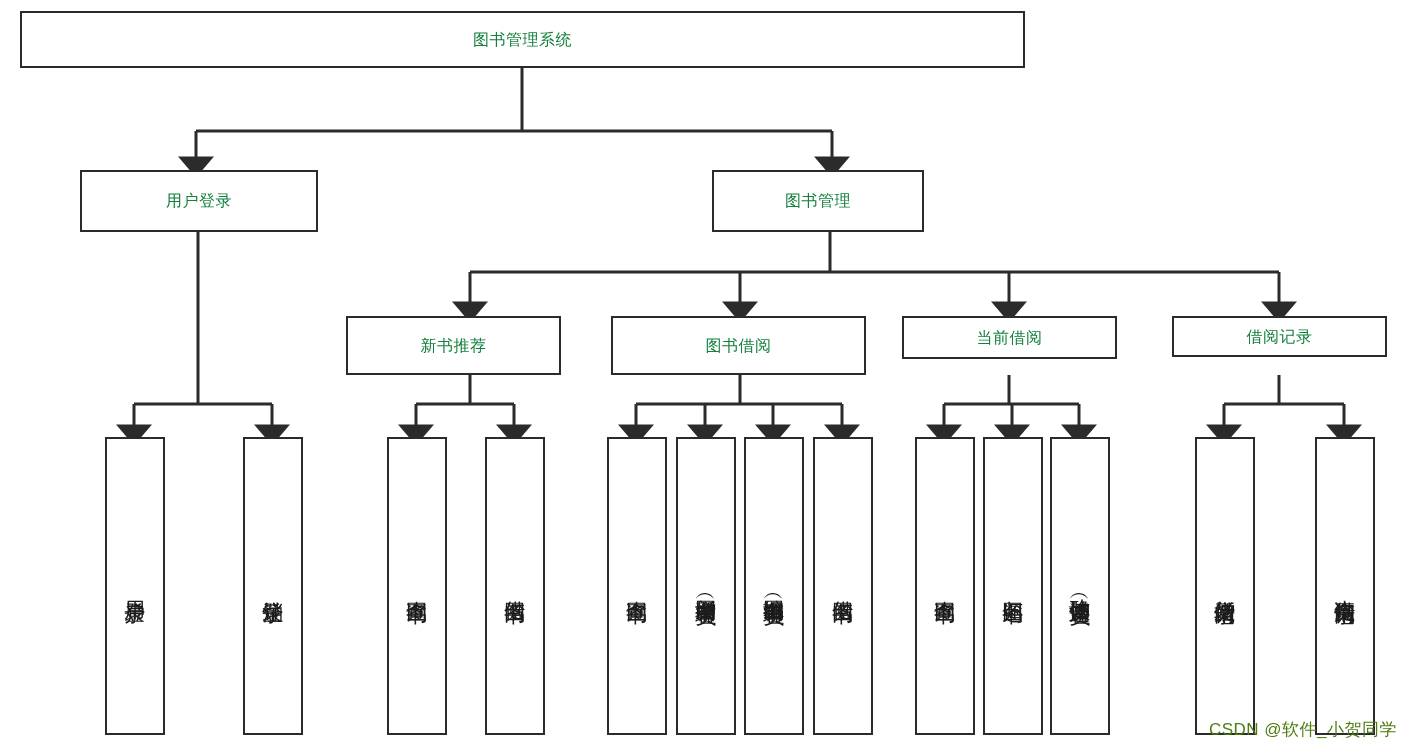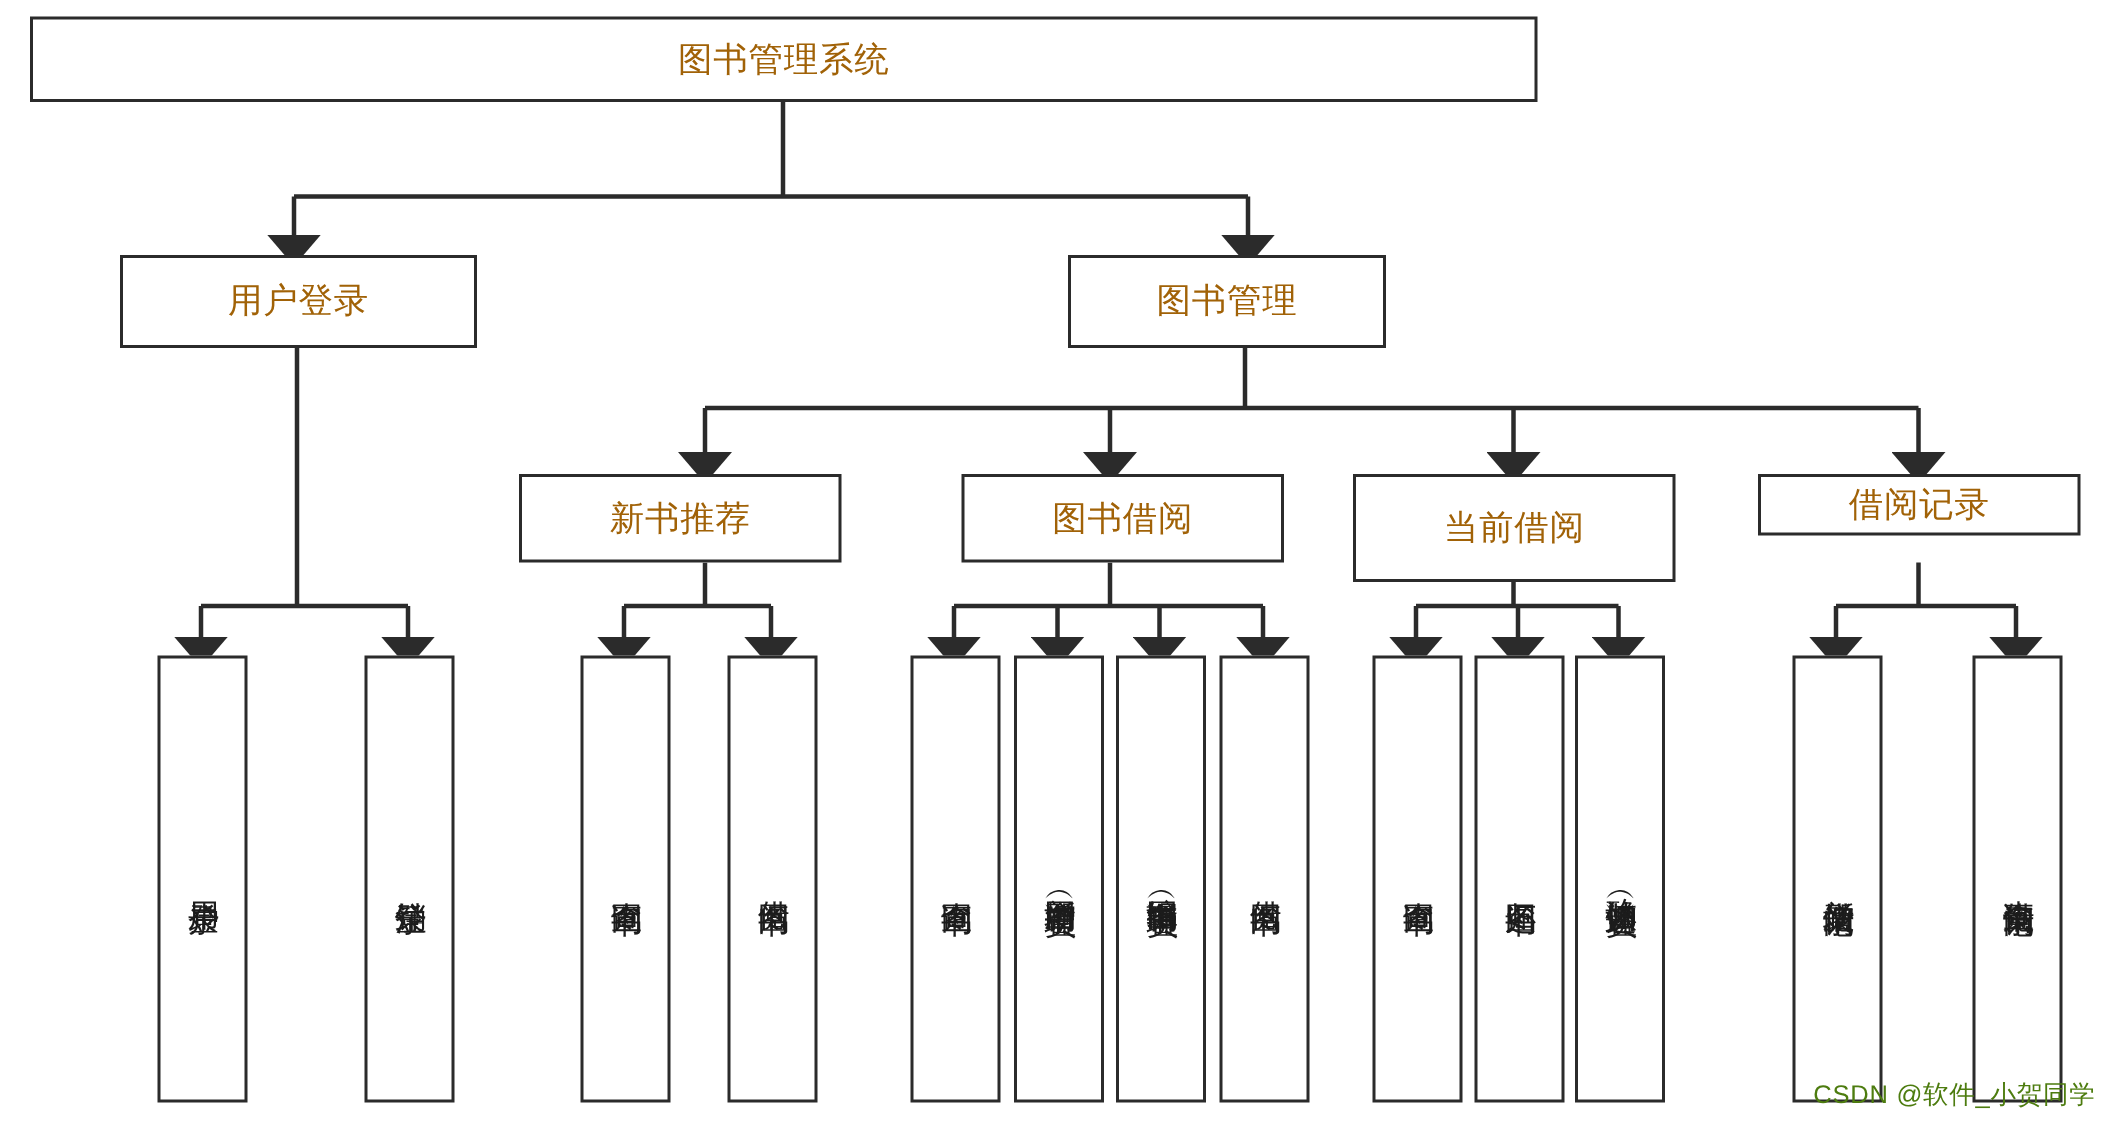--- a/index.html
+++ b/index.html
@@ -38,8 +38,8 @@
     overflow: hidden;
   }
   .node-label-h {
-    font-size: 23px;
-    color: #a16207;
+    font-size: 16px;
+    color: #15803d;
     line-height: 1.1;
     white-space: nowrap;
     letter-spacing: 0.5px;

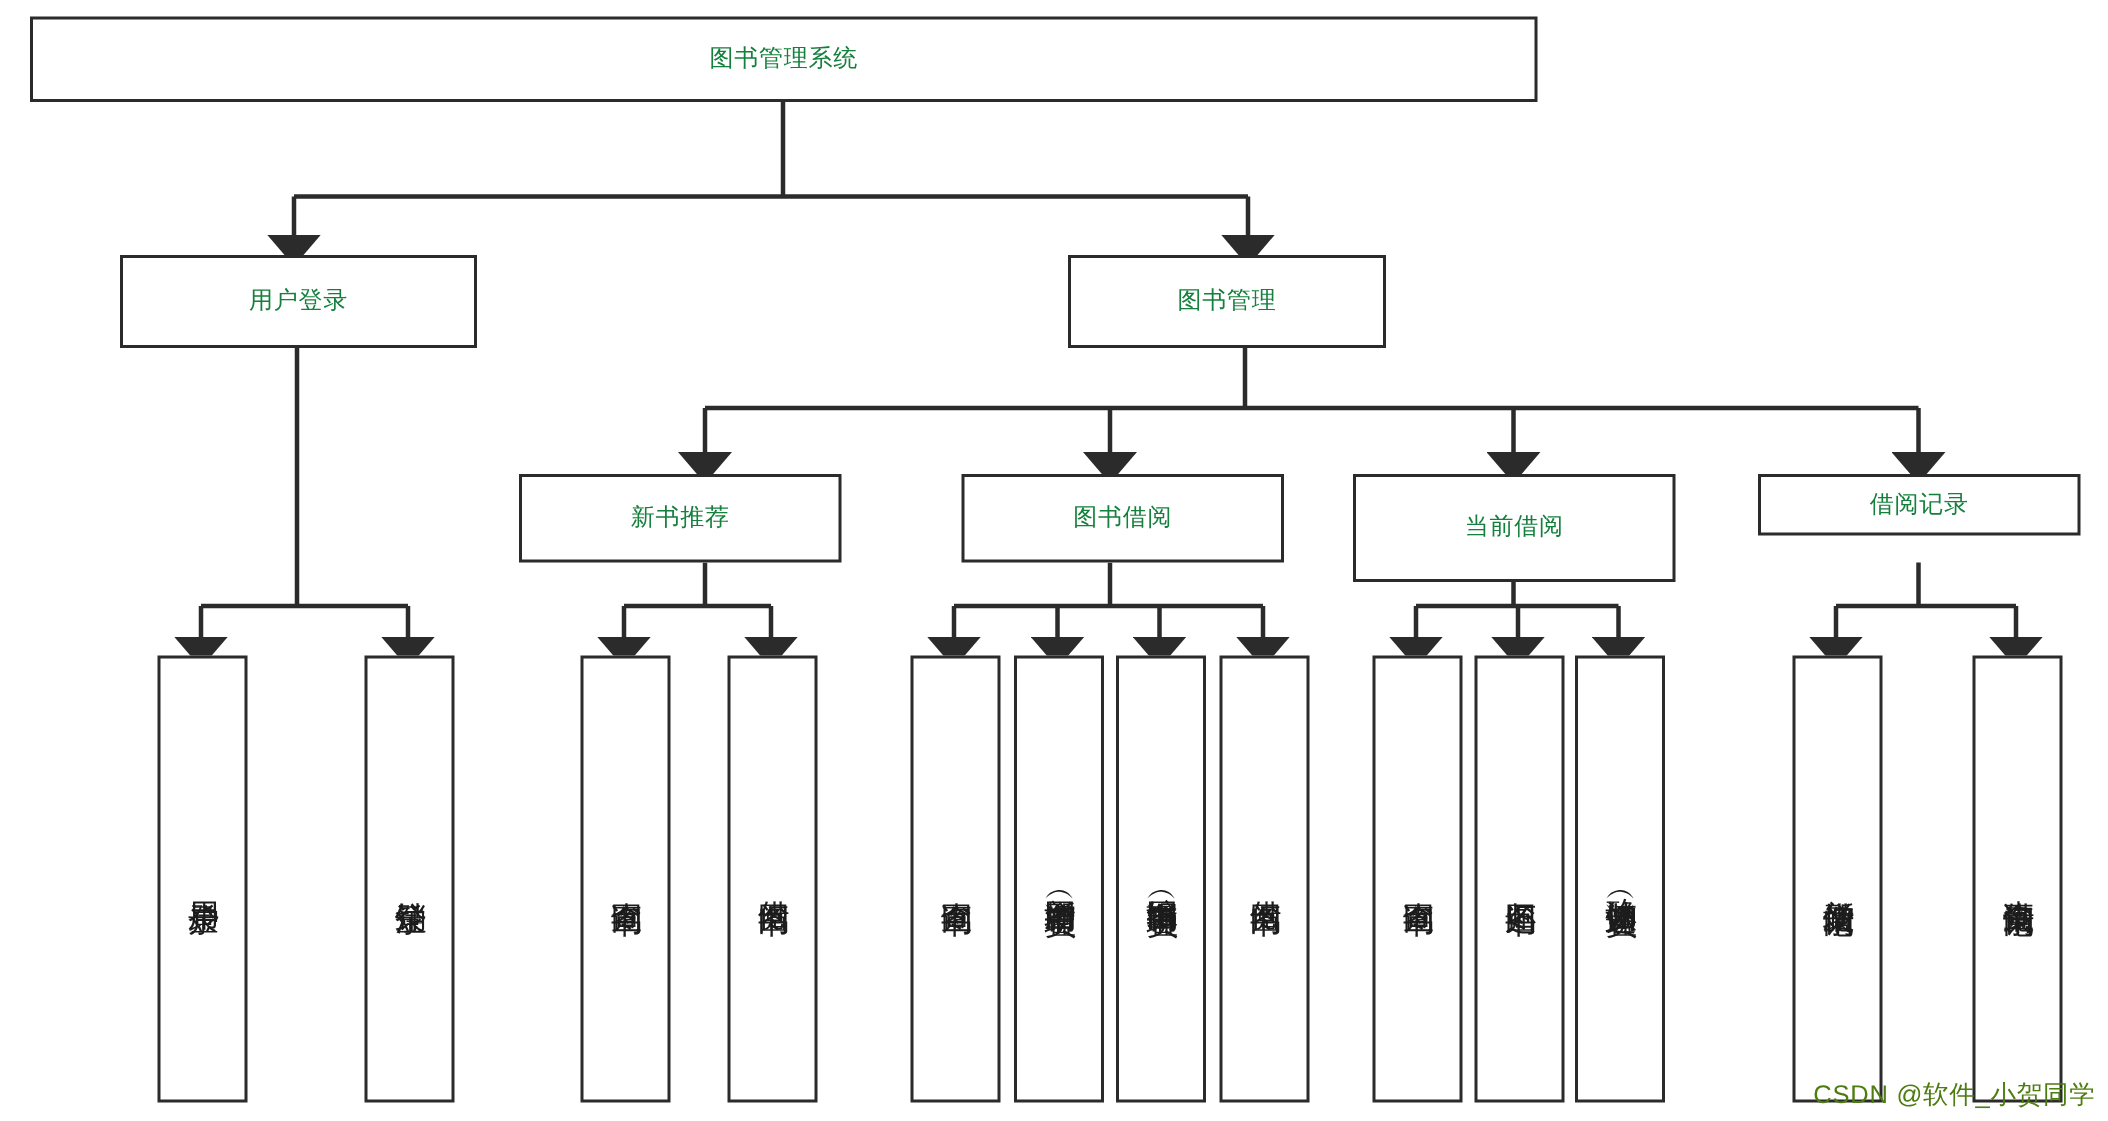--- a/index.html
+++ b/index.html
@@ -134,7 +134,7 @@
   <div class="node-box" style="left:346px; top:316px; width:215px; height:59px;">
     <span class="node-label-h">新书推荐</span>
   </div>
-  <div class="node-box" style="left:641px; top:316px; width:215px; height:59px;">
+  <div class="node-box" style="left:611px; top:316px; width:255px; height:59px;">
     <span class="node-label-h">图书借阅</span>
   </div>
   <div class="node-box" style="left:902px; top:316px; width:215px; height:72px;">

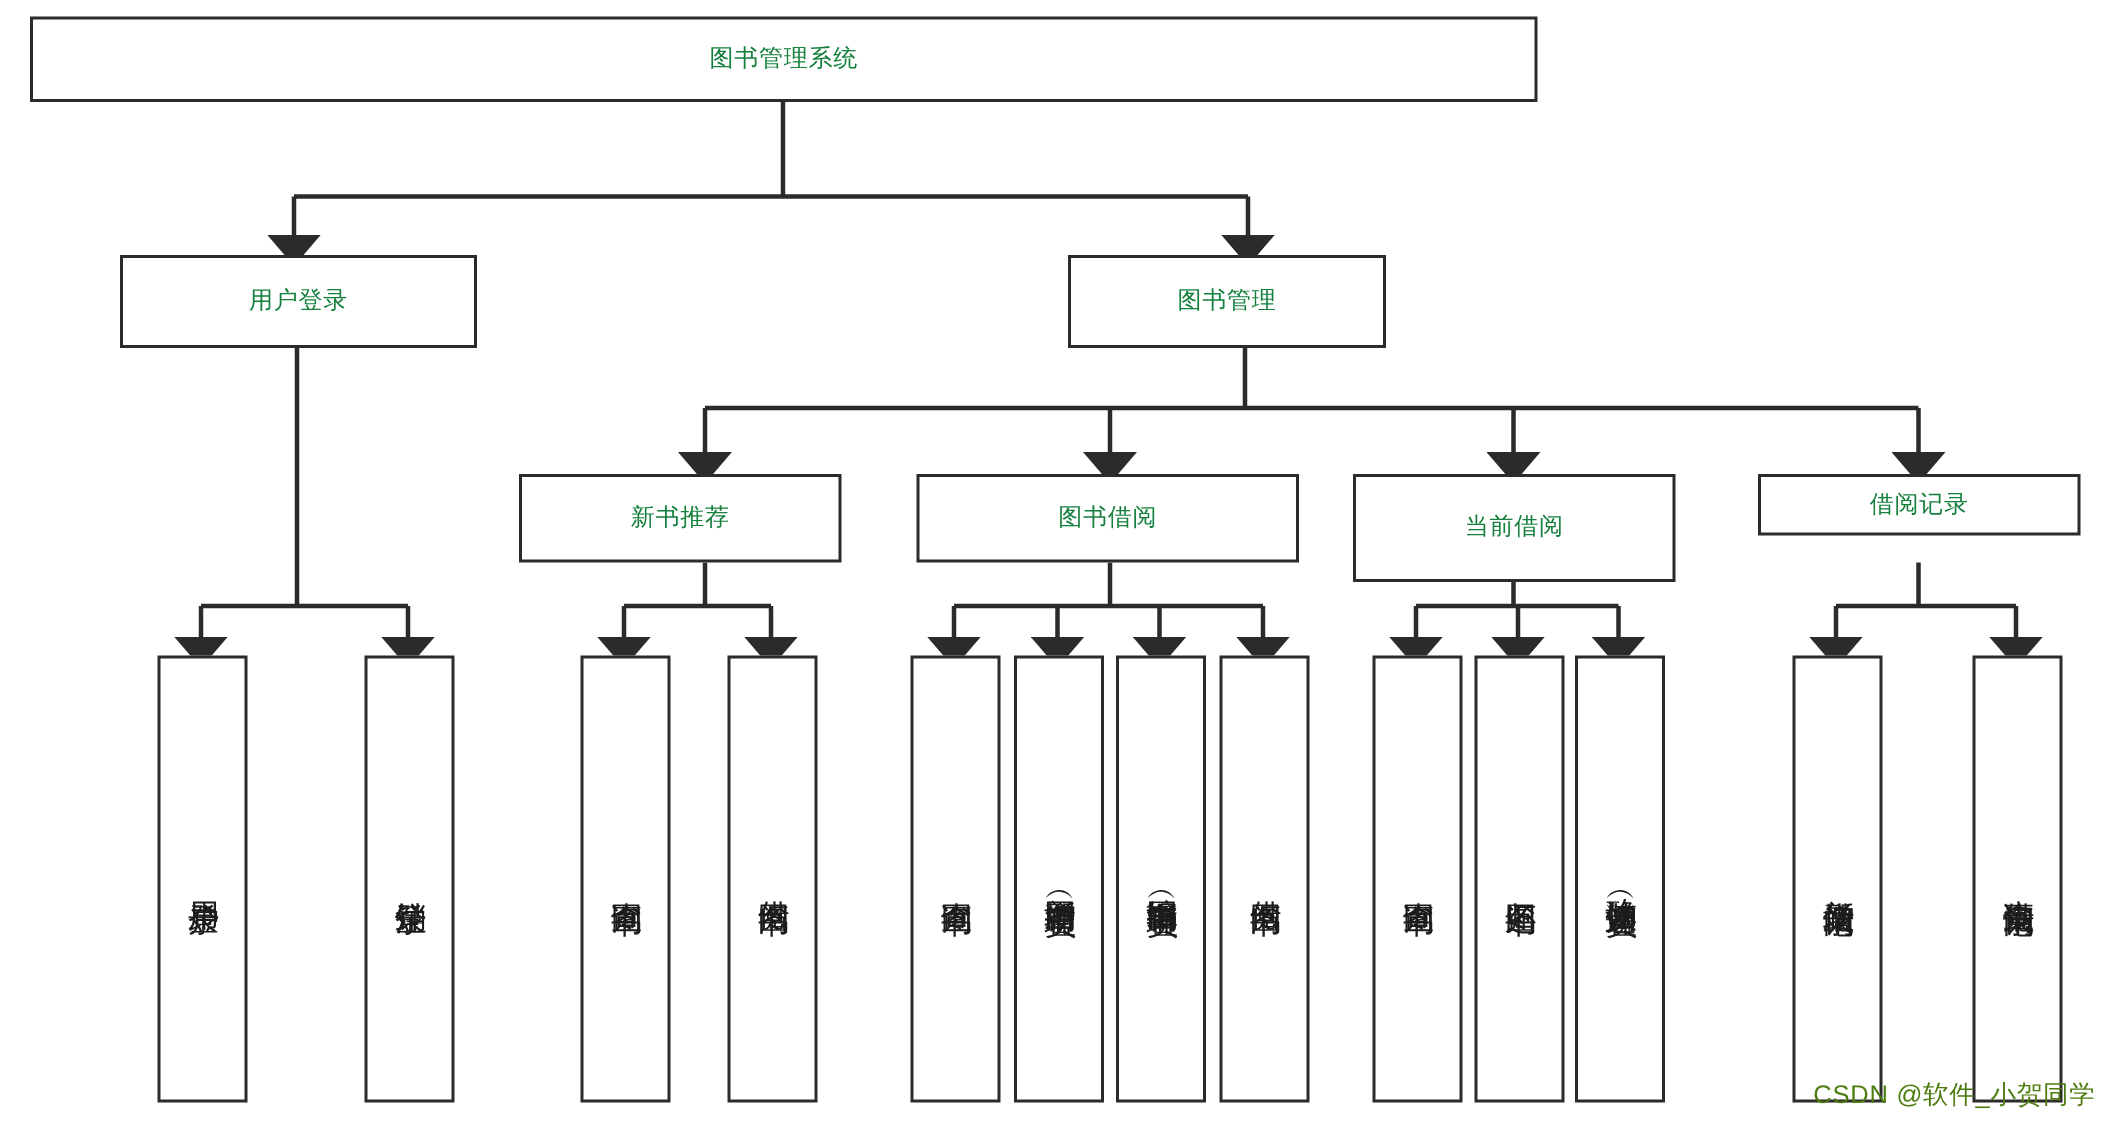--- a/index.html
+++ b/index.html
@@ -137,7 +137,7 @@
   <div class="node-box" style="left:611px; top:316px; width:255px; height:59px;">
     <span class="node-label-h">图书借阅</span>
   </div>
-  <div class="node-box" style="left:902px; top:316px; width:215px; height:72px;">
+  <div class="node-box" style="left:902px; top:316px; width:215px; height:43px;">
     <span class="node-label-h">当前借阅</span>
   </div>
   <div class="node-box" style="left:1172px; top:316px; width:215px; height:41px;">

